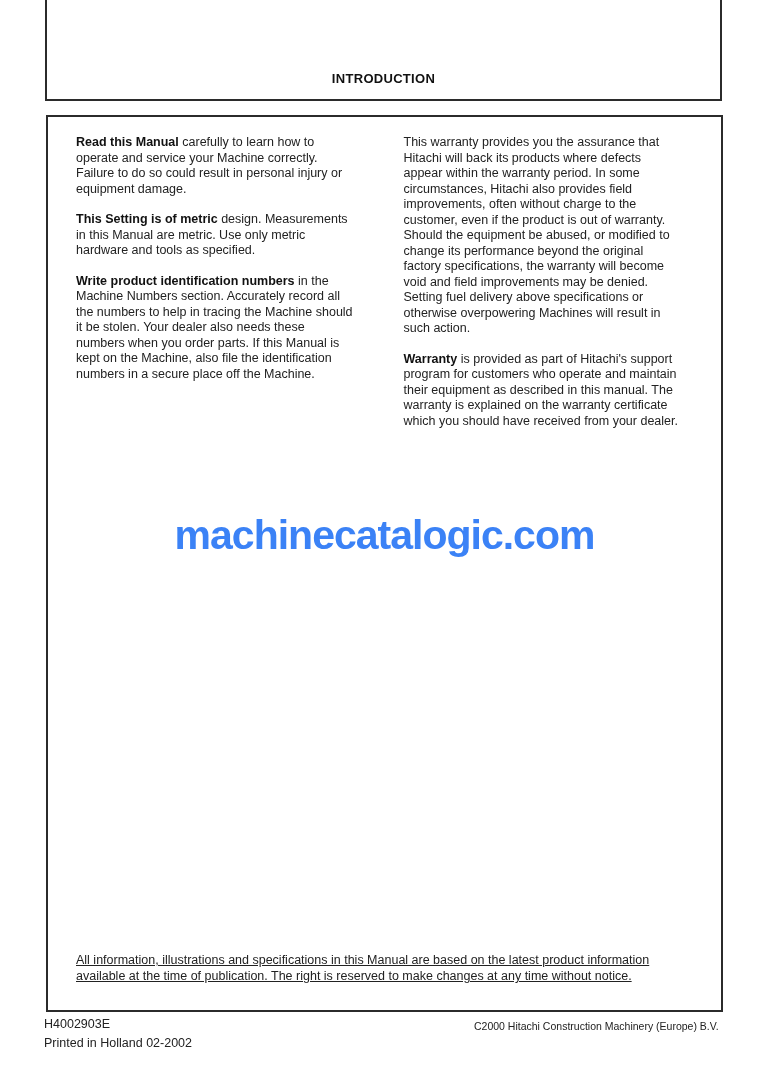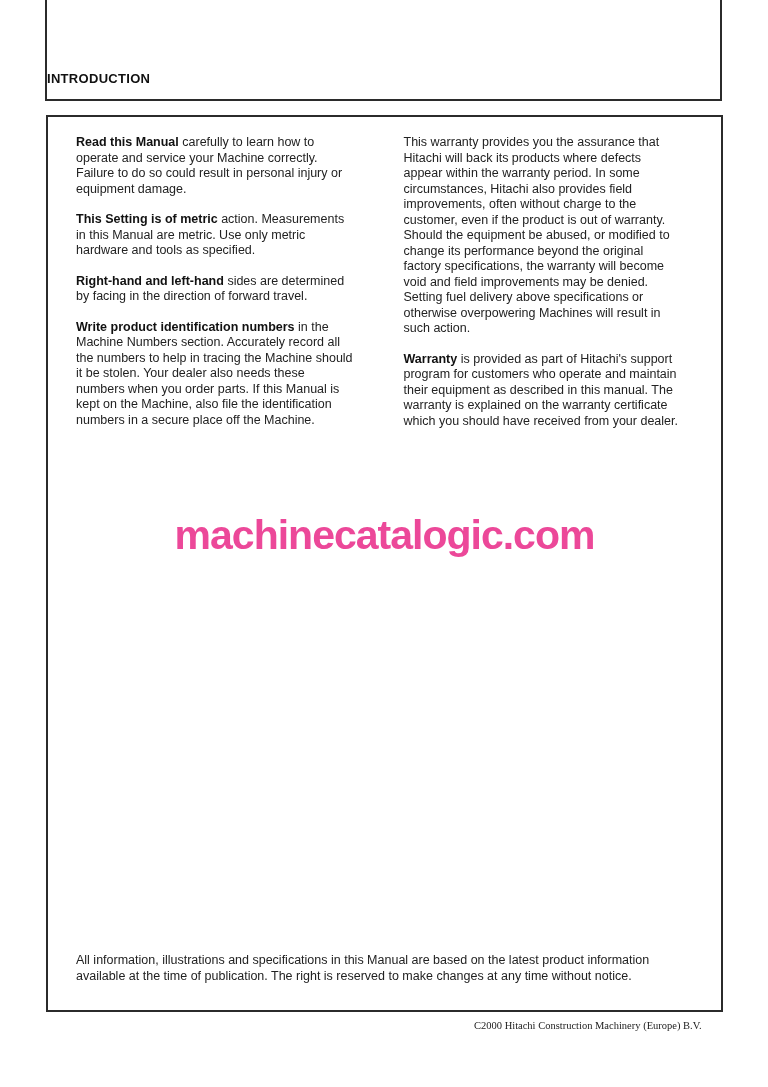--- a/index.html
+++ b/index.html
@@ -26,6 +26,7 @@
   .header-title{
     position:absolute;
     left:0; right:0; bottom:13px;
+    text-align:center;
     font-weight:bold;
     font-size:13px;
     letter-spacing:0.3px;

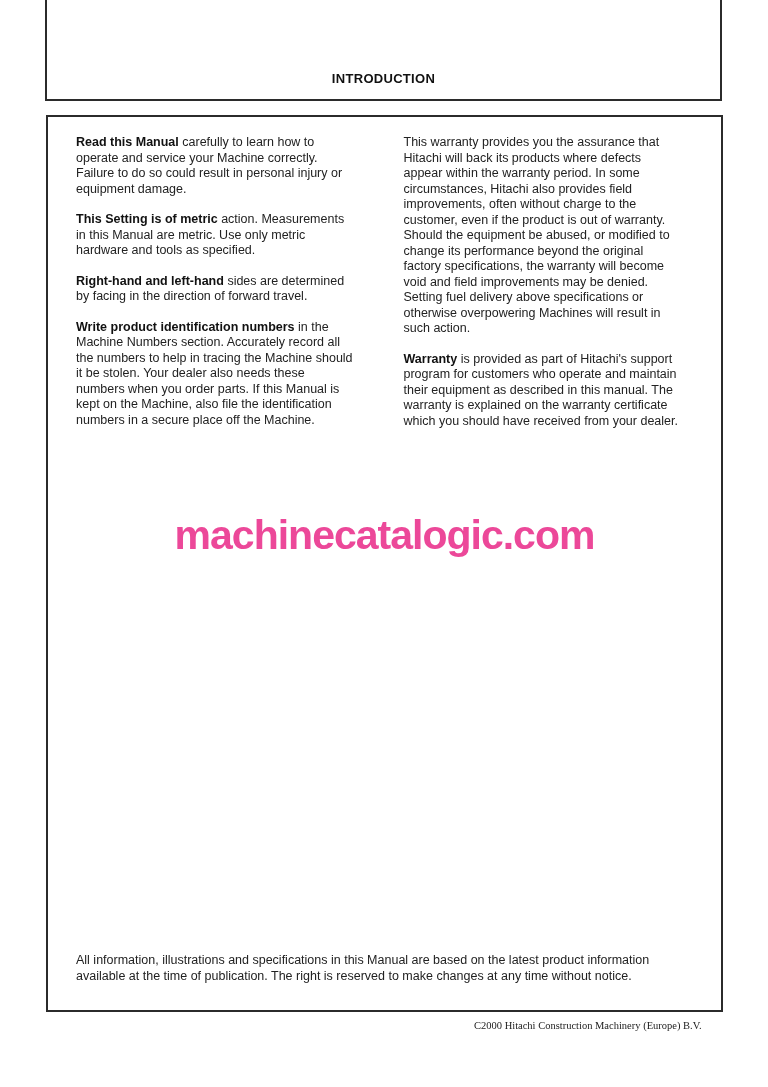--- a/index.html
+++ b/index.html
@@ -115,7 +115,7 @@
 operate and service your Machine correctly.
 Failure to do so could result in personal injury or
 equipment damage.</span></p>
-        <p><b>This Setting is of metric</b><span> action. Measurements
+        <p><b>This Setting is of metric</b><span> design. Measurements
 in this Manual are metric. Use only metric
 hardware and tools as specified.</span></p>
         <p><b>Right-hand and left-hand</b><span> sides are determined

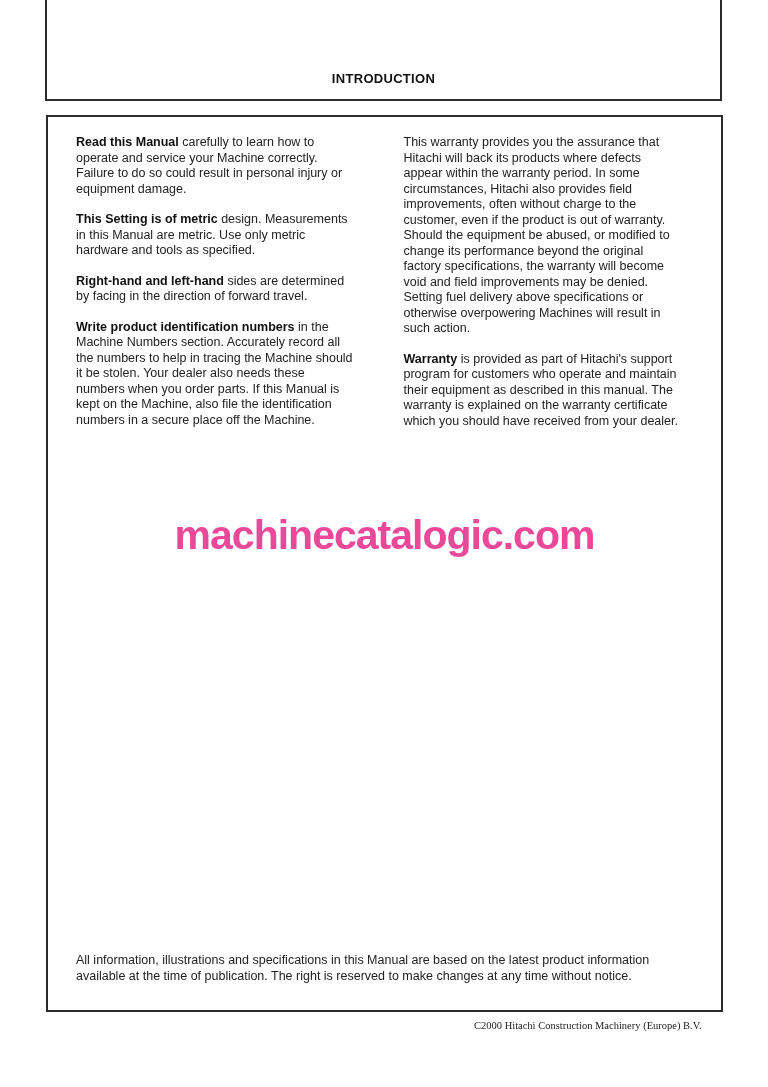--- a/index.html
+++ b/index.html
@@ -118,8 +118,6 @@
         <p><b>This Setting is of metric</b><span> design. Measurements
 in this Manual are metric. Use only metric
 hardware and tools as specified.</span></p>
-        <p><b>Right-hand and left-hand</b><span> sides are determined
-by facing in the direction of forward travel.</span></p>
         <p><b>Write product identification numbers</b><span> in the
 Machine Numbers section. Accurately record all
 the numbers to help in tracing the Machine should

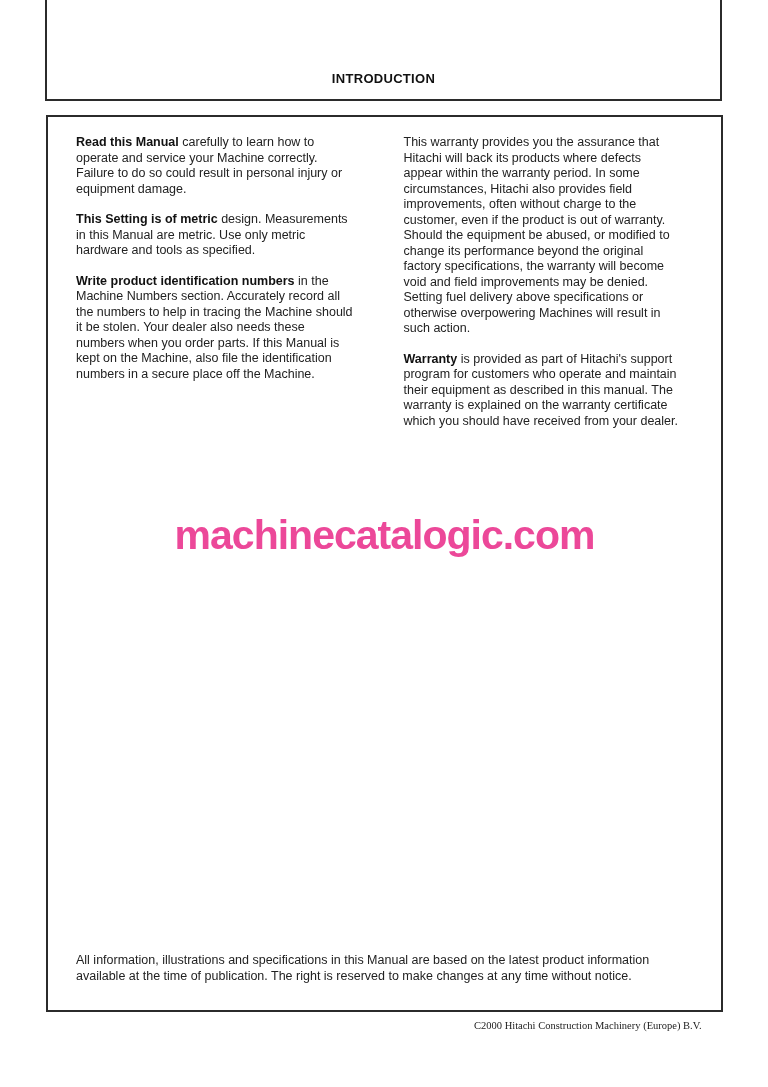--- a/index.html
+++ b/index.html
@@ -148,7 +148,7 @@
       </div>
     </div>
 
-    <div class="watermark" style="color: #ec4899;">machinecatalogic.com</div>
+    <div class="watermark" style="color: #3b82f6;">machinecatalogic.com</div>
 
     <div class="bottom-note">All information, illustrations and specifications in this Manual are based on the latest product information
 available at the time of publication. The right is reserved to make changes at any time without notice.</div>

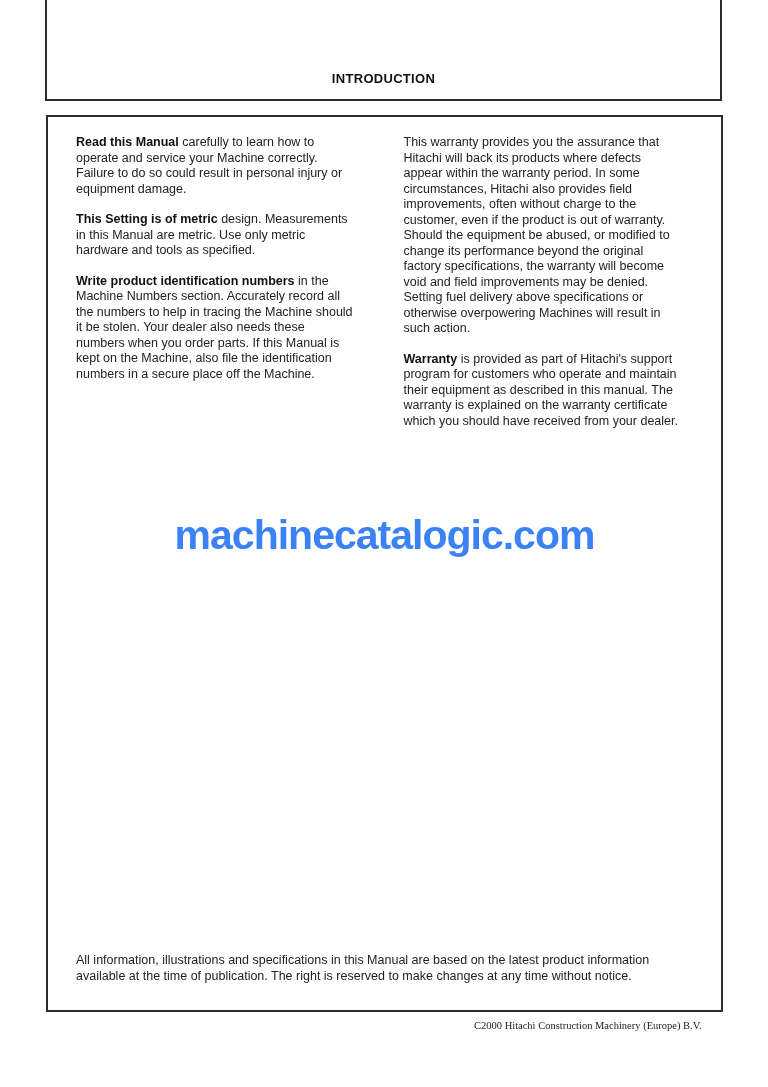--- a/index.html
+++ b/index.html
@@ -80,6 +80,7 @@
     line-height:16px;
     white-space:pre-line;
     color:#222;
+    text-decoration:underline;
   }
 
   

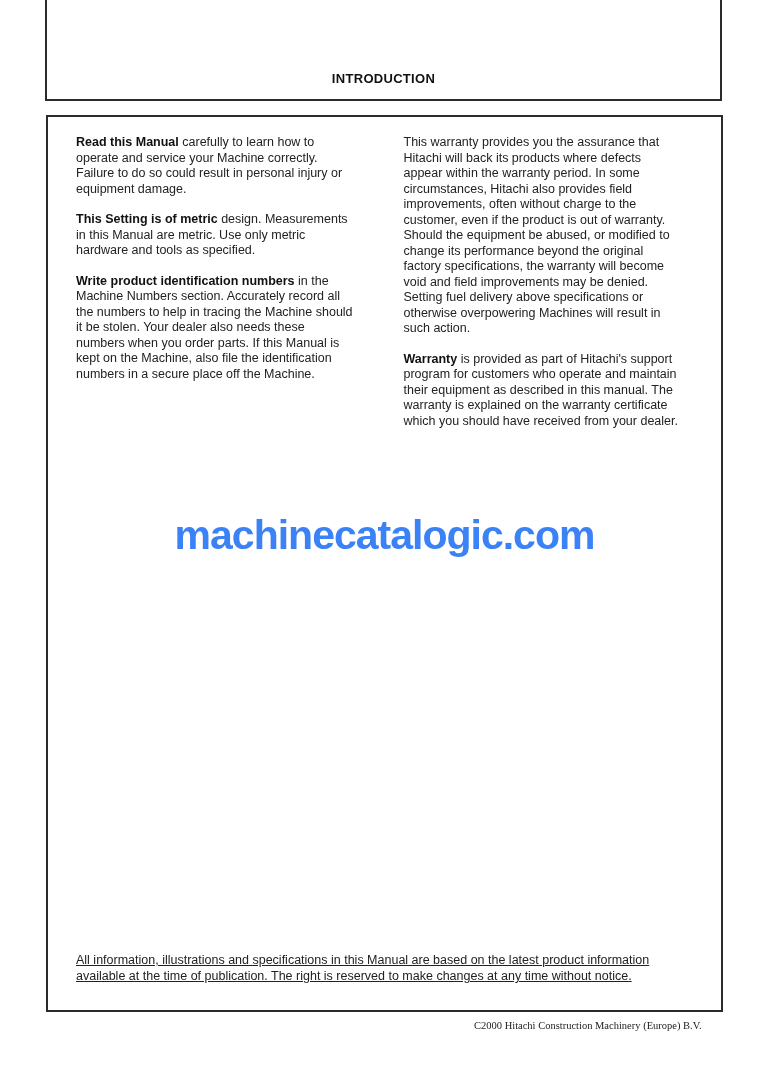--- a/index.html
+++ b/index.html
@@ -155,6 +155,10 @@
 available at the time of publication. The right is reserved to make changes at any time without notice.</div>
   </div>
 
+  <div class="footer-left">
+    <div>H4002903E</div>
+    <div>Printed in Holland 02-2002</div>
+  </div>
 
   <div class="footer-right">
     <div>C2000 Hitachi Construction Machinery (Europe) B.V.</div>

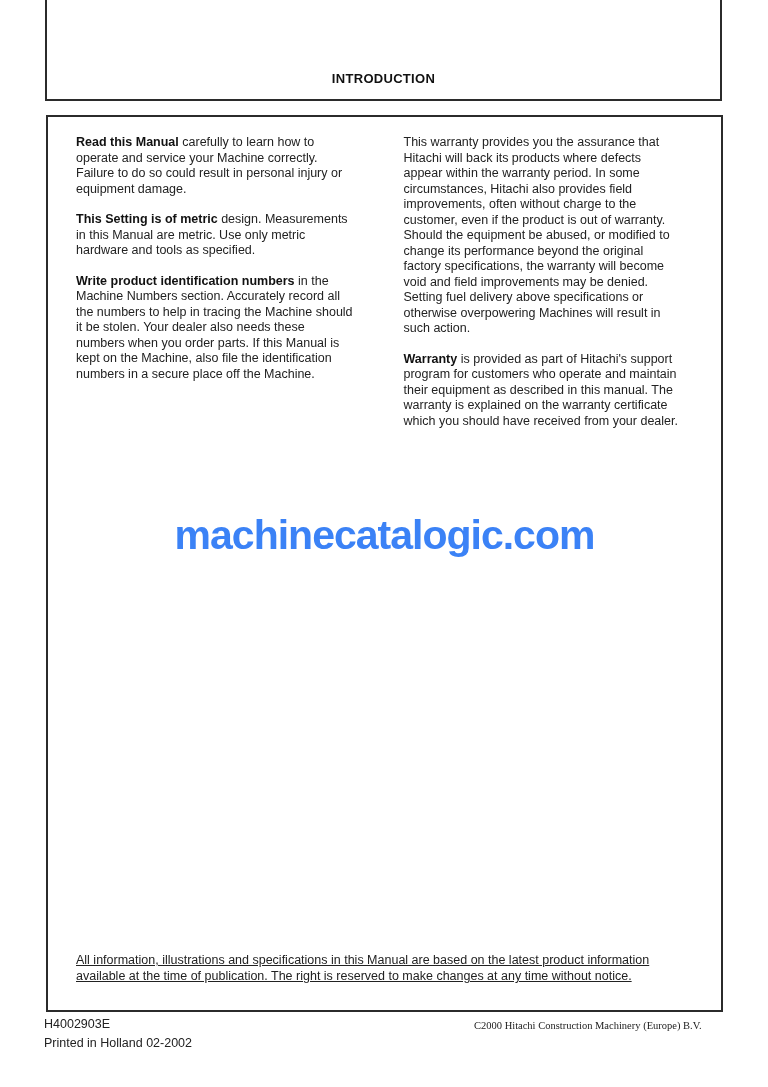--- a/index.html
+++ b/index.html
@@ -97,7 +97,6 @@
     font-size:10.5px;
     line-height:14px;
     color:#222;
-    font-family:Liberation Serif, serif;
   }
 </style>
 </head>

